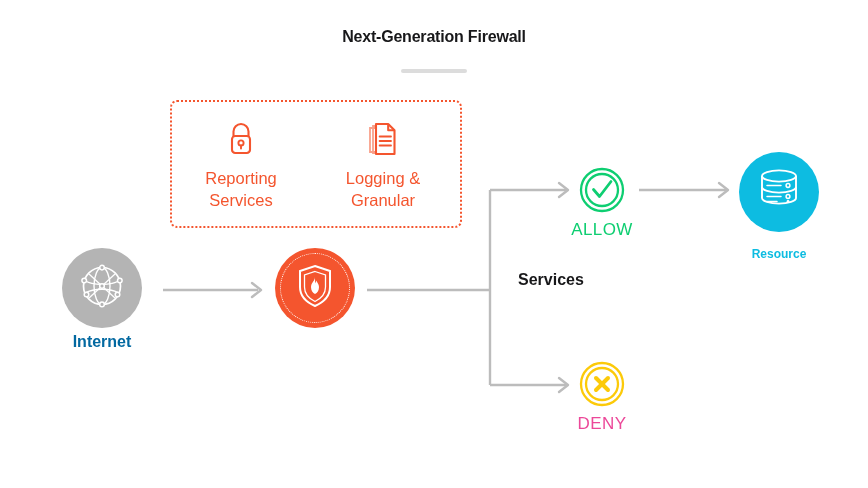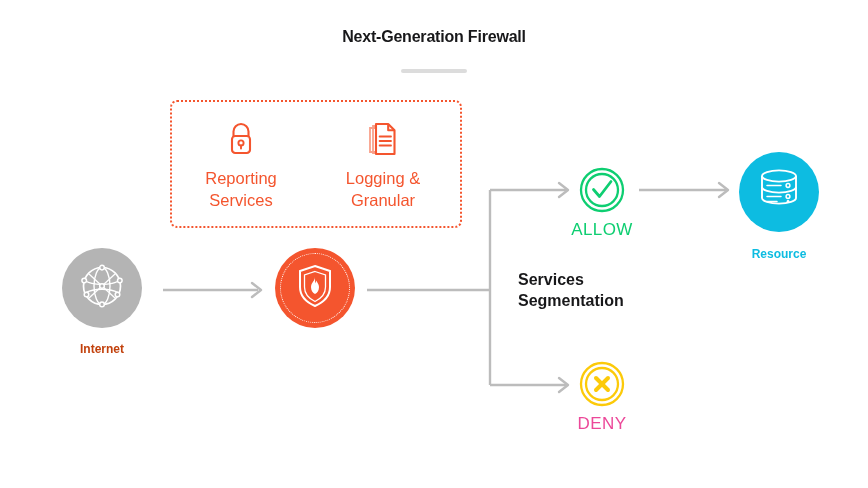--- a/index.html
+++ b/index.html
@@ -309,7 +309,6 @@
 
   <div id="granular-caption">
     <span>Services</span><br>
-    <span>Segmentation</span>
   </div>
 
 </div>

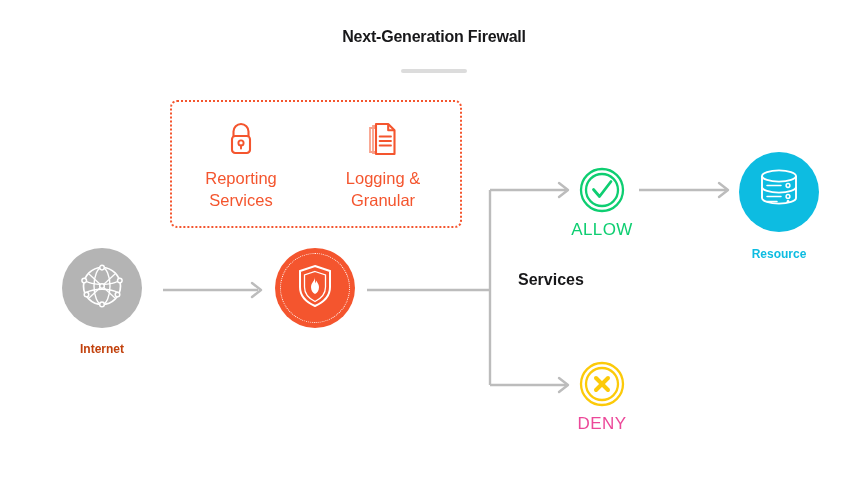--- a/index.html
+++ b/index.html
@@ -95,9 +95,9 @@
     background: #b4b4b4;
   }
   #node-internet .node-label {
-    margin-top: 14px;
-    font-size: 12px;
-    color: #c2410c;
+    margin-top: 5px;
+    font-size: 16px;
+    color: #0369a1;
   }
 
   

